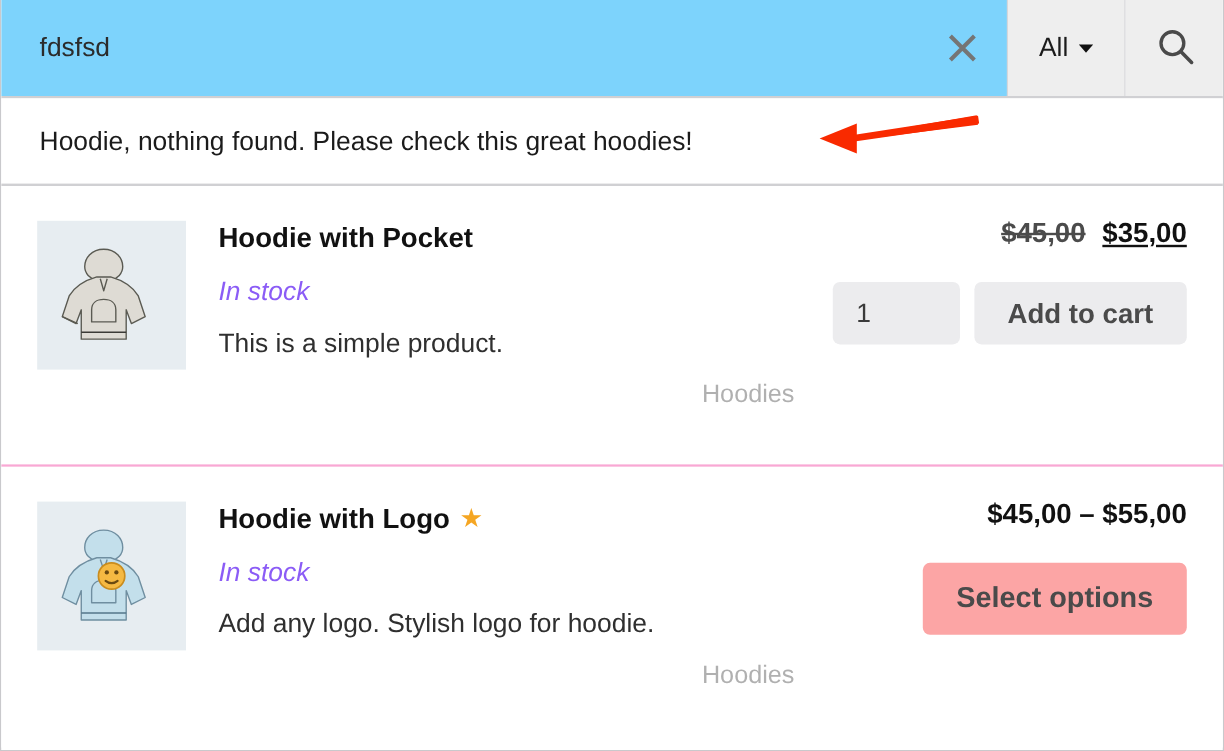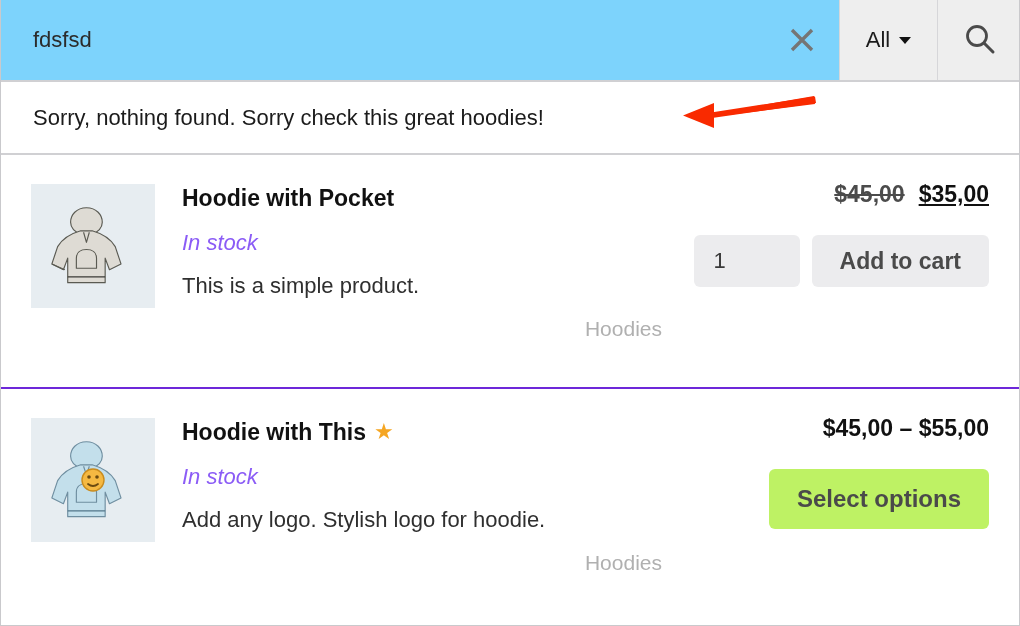--- a/index.html
+++ b/index.html
@@ -311,7 +311,7 @@
   </div>
 
   <div class="notice">
-    <span class="notice-text">Sorry, nothing found. Sorry check this great hoodies!</span>
+    <span class="notice-text">Hoodie, nothing found. Please check this great hoodies!</span>
   </div>
 
   <svg class="arrow-annotation" viewBox="0 0 135 42">

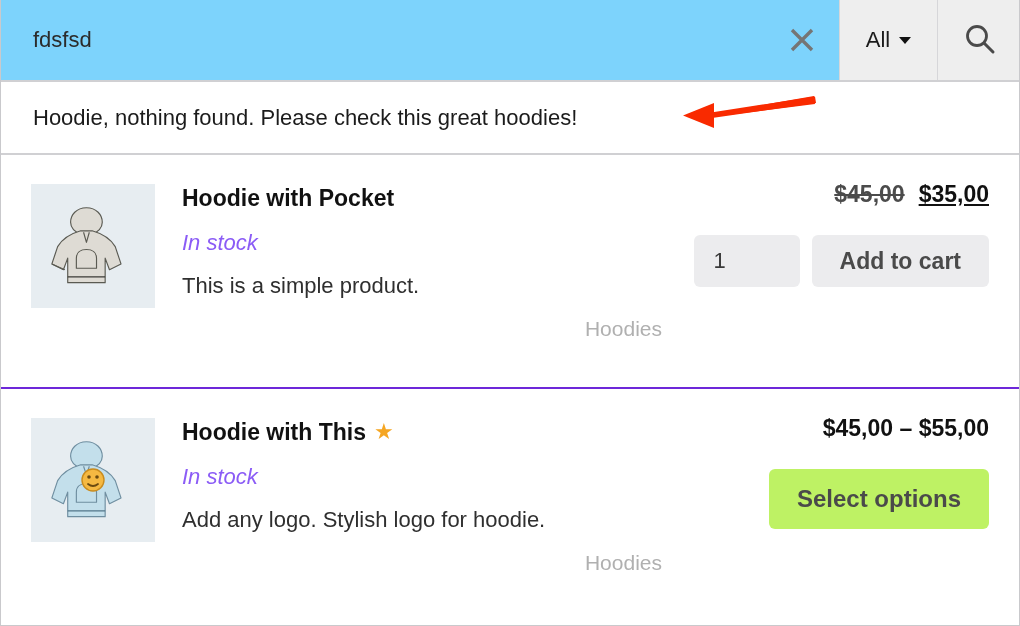--- a/index.html
+++ b/index.html
@@ -135,7 +135,7 @@
     position: relative;
     width: 1020px;
     height: 234px;
-    border-bottom: 2px solid #6d28d9;
+    border-bottom: 2px solid #f9a8d4;
     background: #ffffff;
   }
   .product-row:last-child { border-bottom: none; }

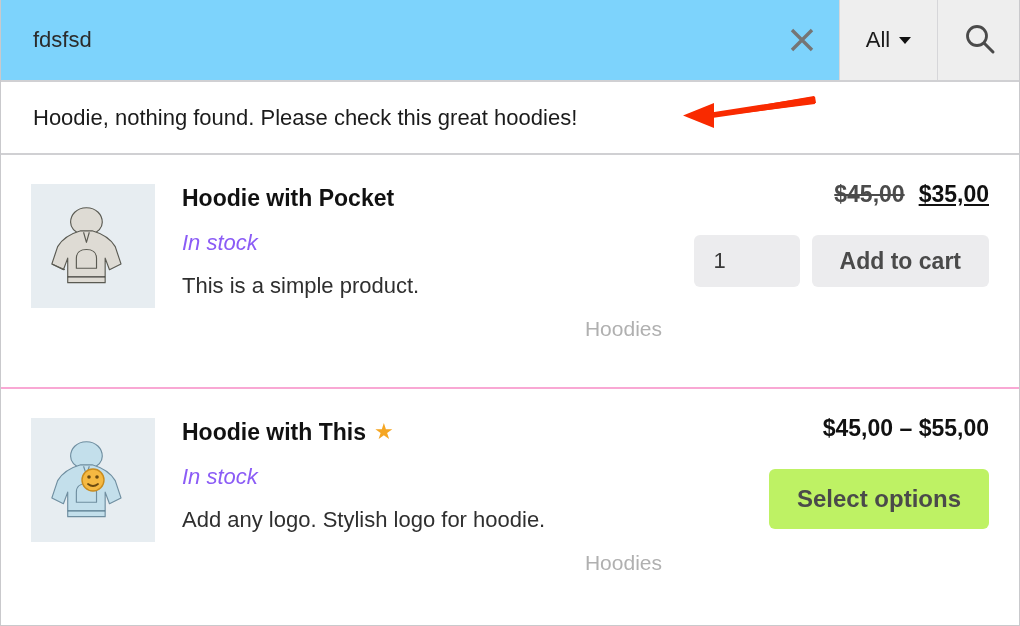--- a/index.html
+++ b/index.html
@@ -379,7 +379,7 @@
 
       <div class="info">
         <div class="title-line">
-          <span class="prod-title">Hoodie with This</span>
+          <span class="prod-title">Hoodie with Logo</span>
           <span class="star">★</span>
         </div>
         <div class="stock green">In stock</div>

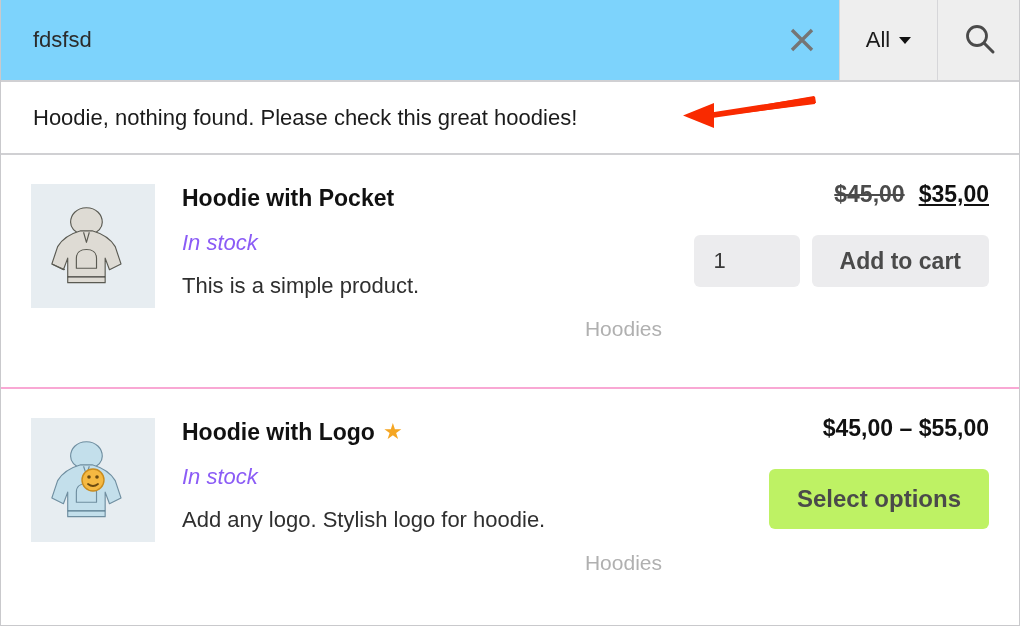--- a/index.html
+++ b/index.html
@@ -270,7 +270,7 @@
   .options-btn {
     height: 60px;
     padding: 0 28px;
-    background: #bef264;
+    background: #fca5a5;
     border: none;
     border-radius: 6px;
     font-family: "Liberation Sans", sans-serif;

